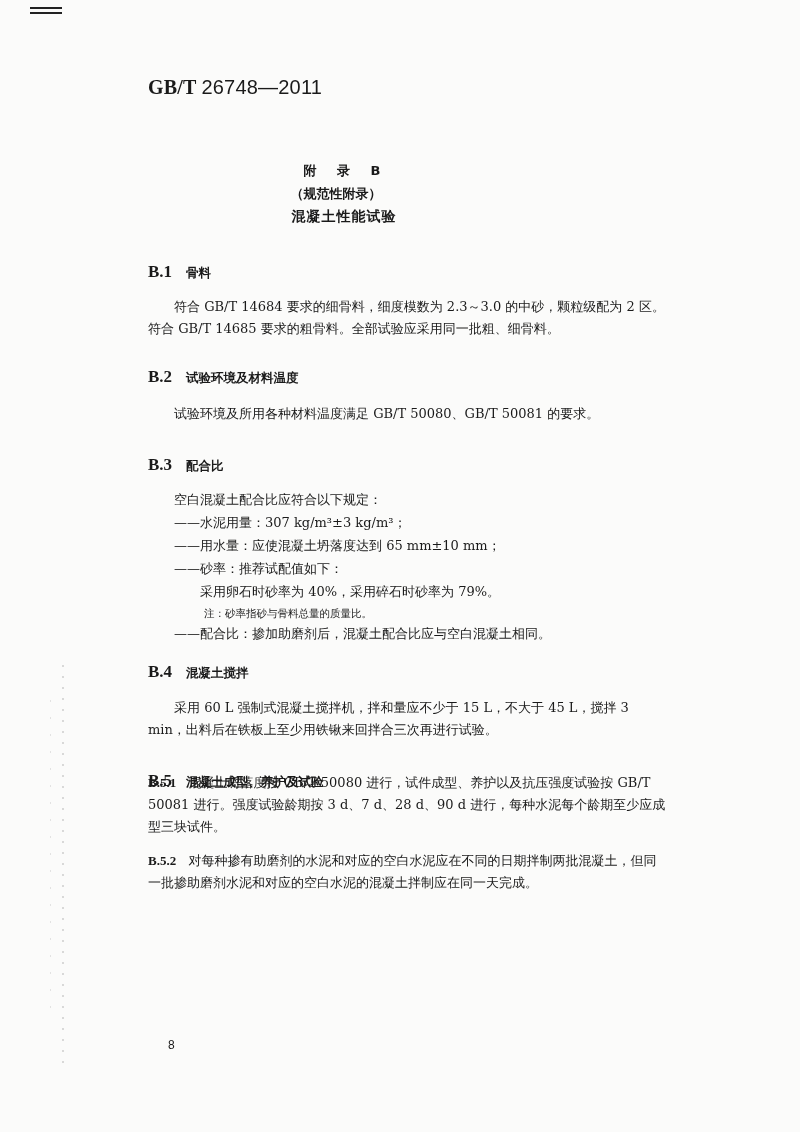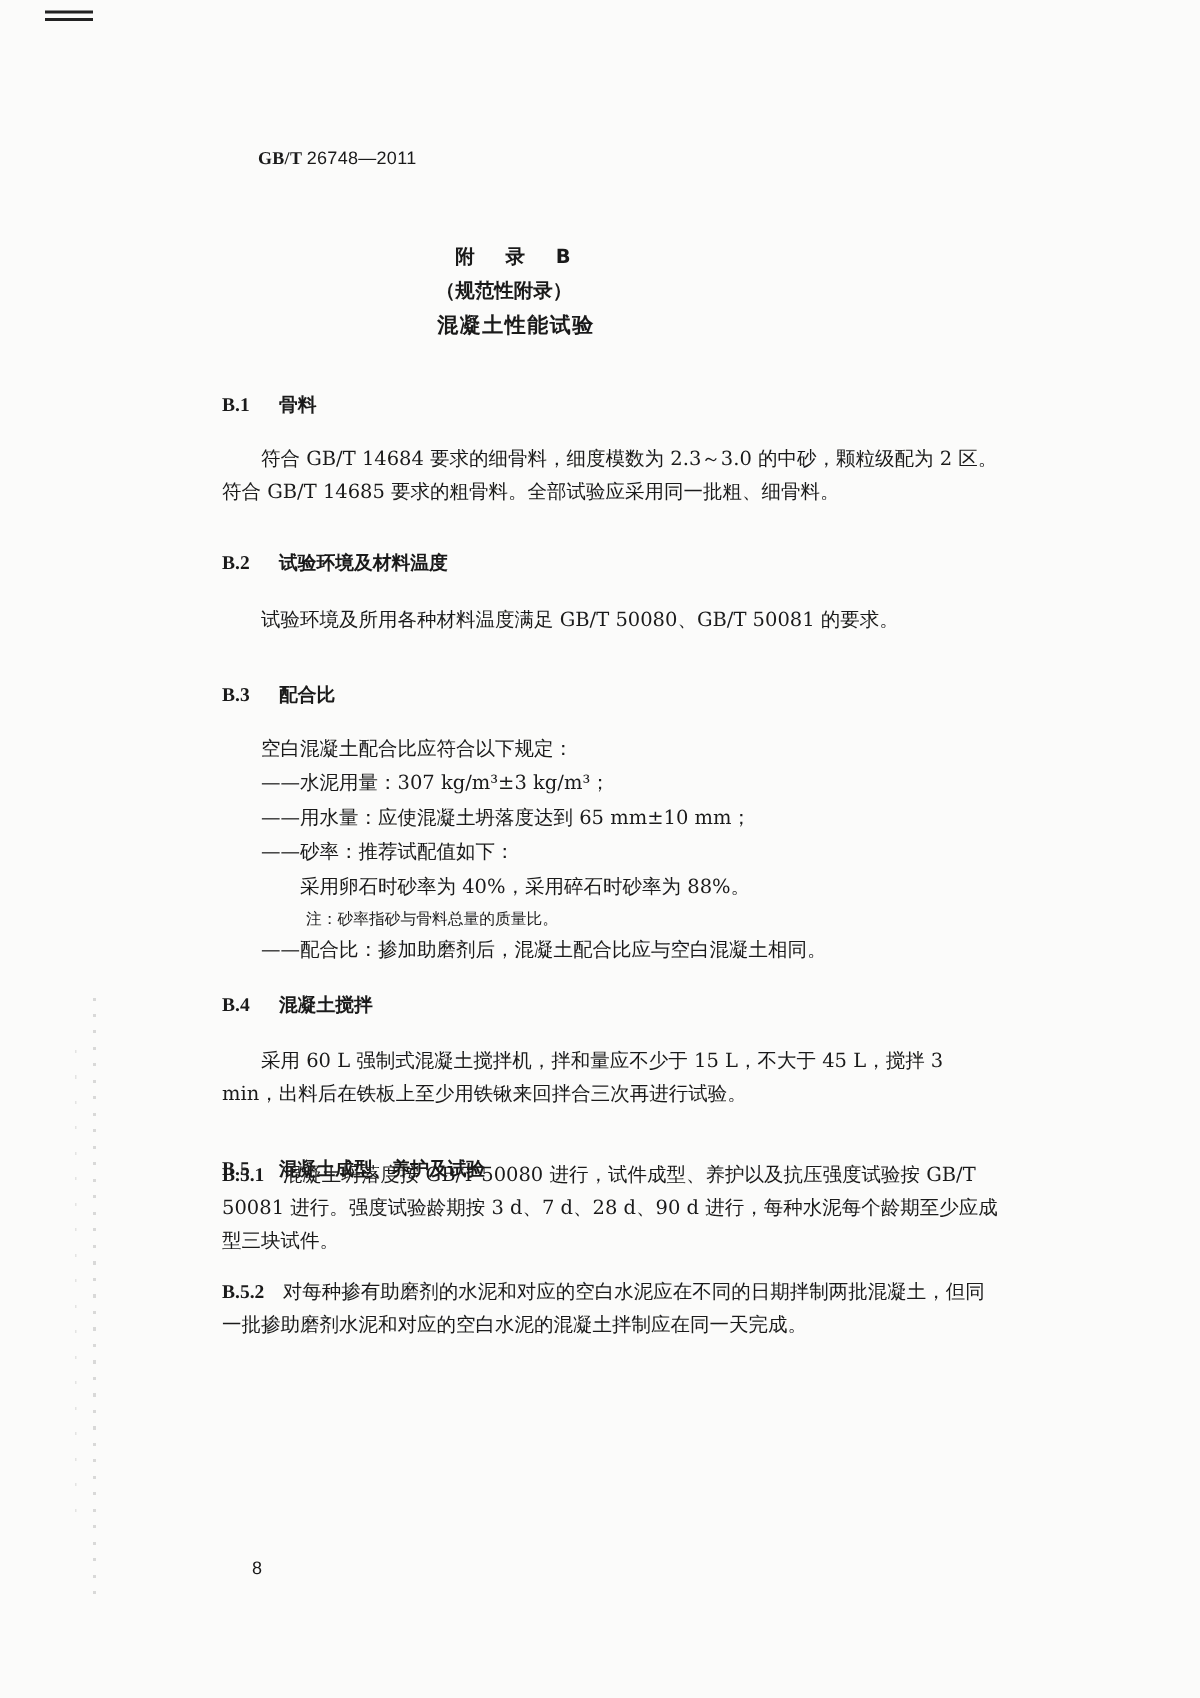--- a/index.html
+++ b/index.html
@@ -15,7 +15,7 @@
   }
   .corner-mark::before { top: 0; }
   .corner-mark::after { top: 5px; }
-  .std-header { left: 148px; top: 98px; font-family: "Liberation Serif", serif; font-size: 12px; font-weight: bold; letter-spacing: 0.2px; margin-left: 24px; }
+  .std-header { left: 148px; top: 76px; font-family: "Liberation Serif", serif; font-size: 20px; font-weight: bold; letter-spacing: 0.2px; }
   .std-header .num { font-weight: normal; font-family: "Liberation Sans", sans-serif; }
   .annex { left: 0; width: 672px; text-align: center; font-family: "DejaVu Sans", sans-serif; font-weight: bold; }
   .annex-1 { top: 162px; font-size: 13px; letter-spacing: 8px; padding-left: 20px; box-sizing: border-box; }

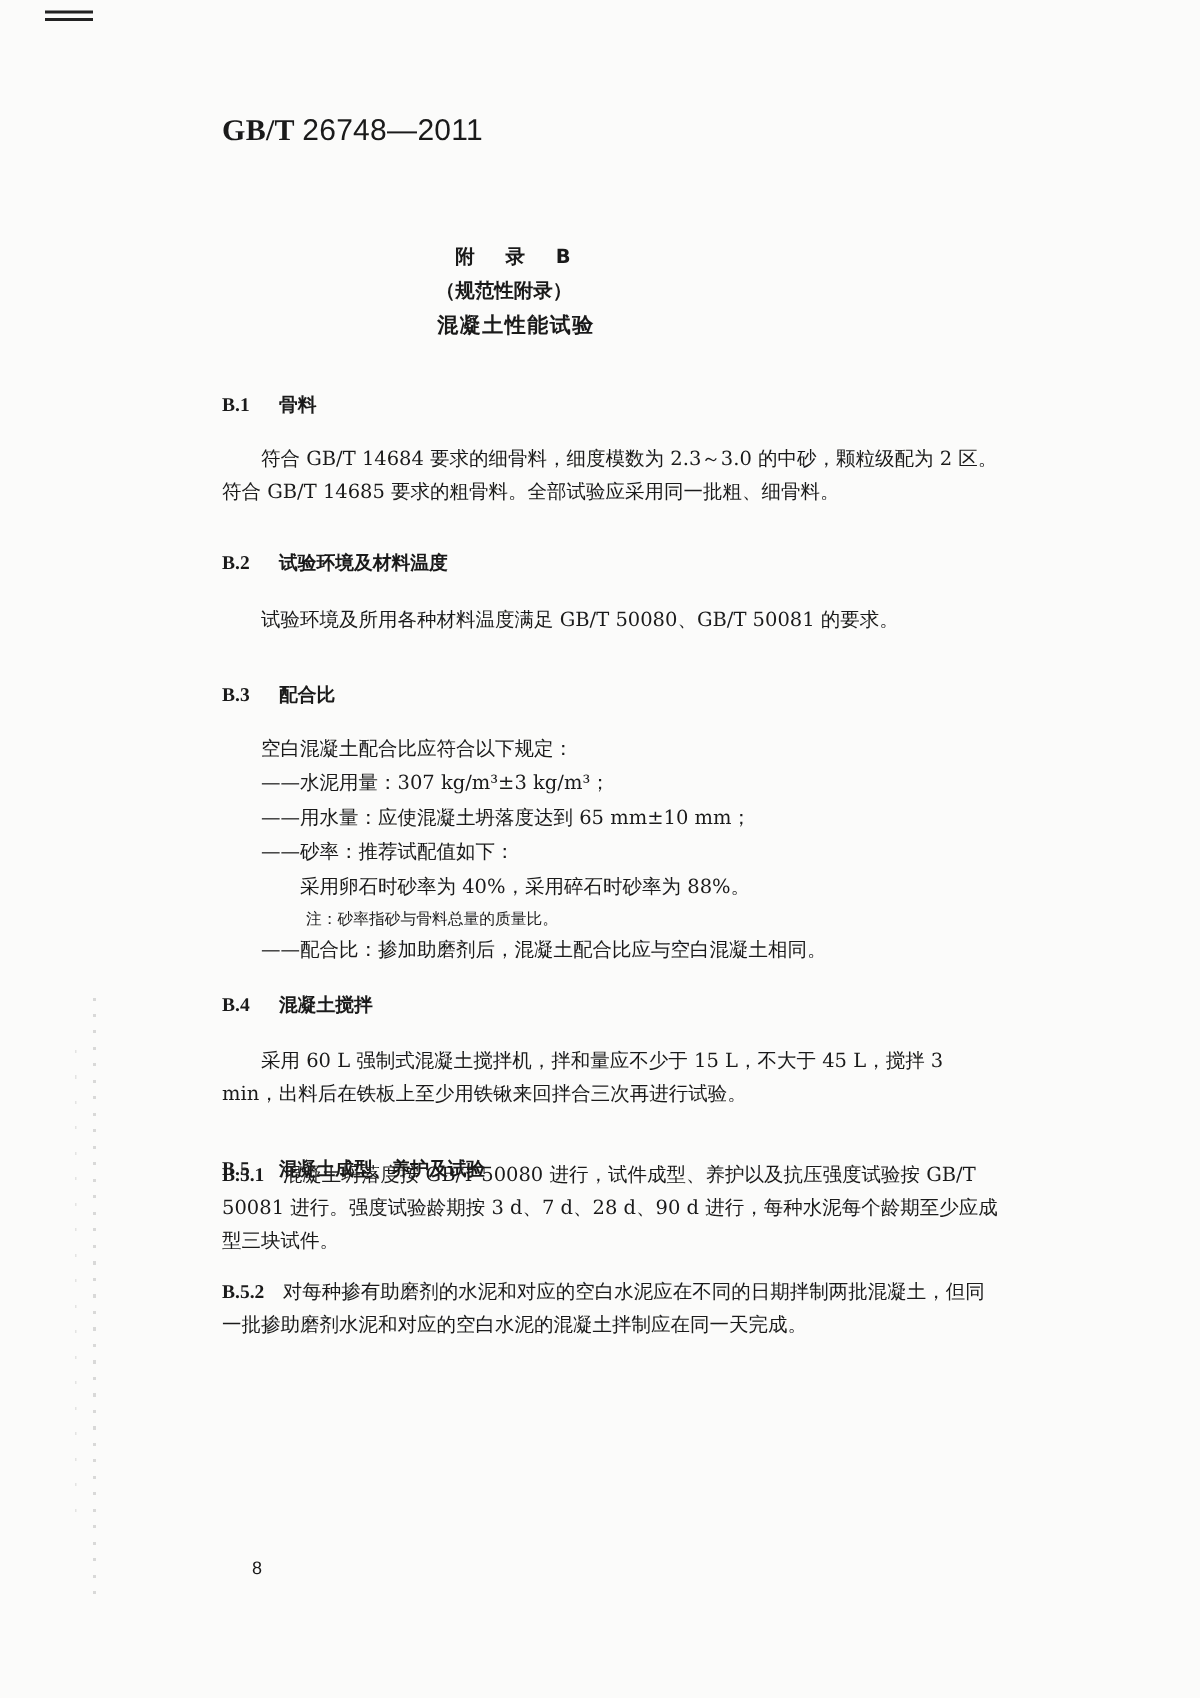--- a/index.html
+++ b/index.html
@@ -22,7 +22,7 @@
   .annex-2 { top: 185px; font-size: 13px; box-sizing: border-box; }
   .annex-3 { top: 208px; font-size: 14px; letter-spacing: 1px; padding-left: 16px; box-sizing: border-box; }
   .sec { left: 148px; font-family: "DejaVu Sans", sans-serif; font-size: 12.5px; font-weight: bold; }
-  .sec .sn { display: inline-block; width: 38px; font-family: "Liberation Serif", serif; font-size: 13px; }
+  .sec .sn { display: inline-block; width: 38px; font-family: "Liberation Serif", serif; font-size: 17px; }
   .p { left: 148px; width: 520px; font-size: 13px; line-height: 22px; font-family: "DejaVu Serif", serif; }
   .indent { text-indent: 26px; }
   .note { font-size: 10.5px; }

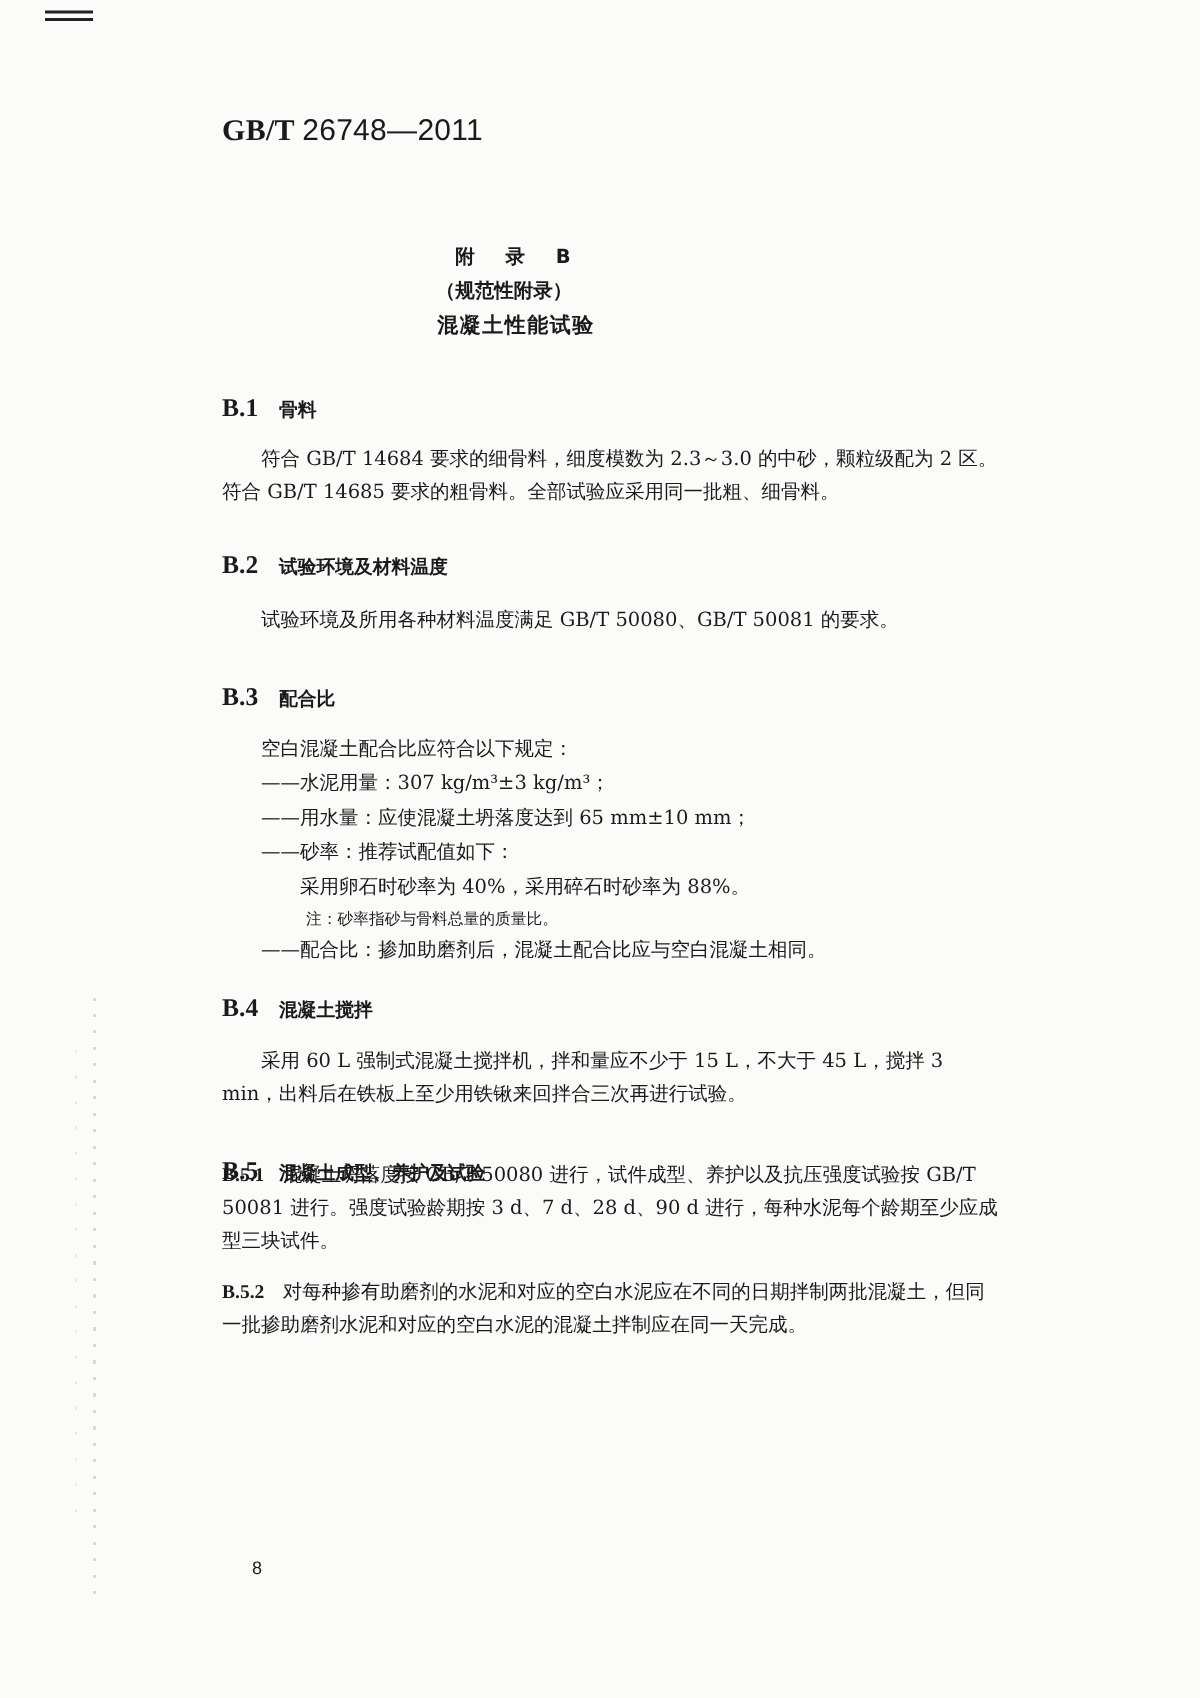--- a/index.html
+++ b/index.html
@@ -67,7 +67,7 @@
 <div class="abs p" style="top:512px; left:174px">——水泥用量：307 kg/m³±3 kg/m³；</div>
 <div class="abs p" style="top:535px; left:174px">——用水量：应使混凝土坍落度达到 65 mm±10 mm；</div>
 <div class="abs p" style="top:558px; left:174px">——砂率：推荐试配值如下：</div>
-<div class="abs p" style="top:581px; left:200px">采用卵石时砂率为 40%，采用碎石时砂率为 88%。</div>
+<div class="abs p" style="top:581px; left:200px">采用卵石时砂率为 40%，采用碎石时砂率为 79%。</div>
 <div class="abs p note" style="top:602px; left:204px">注：砂率指砂与骨料总量的质量比。</div>
 <div class="abs p" style="top:623px; left:174px">——配合比：掺加助磨剂后，混凝土配合比应与空白混凝土相同。</div>
 

